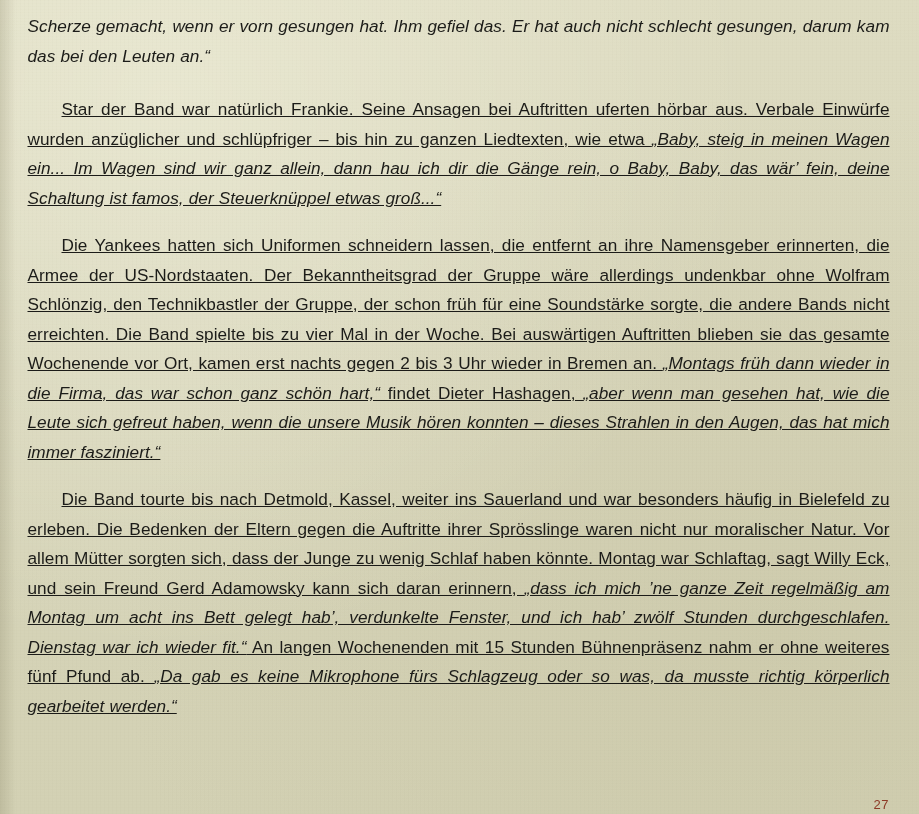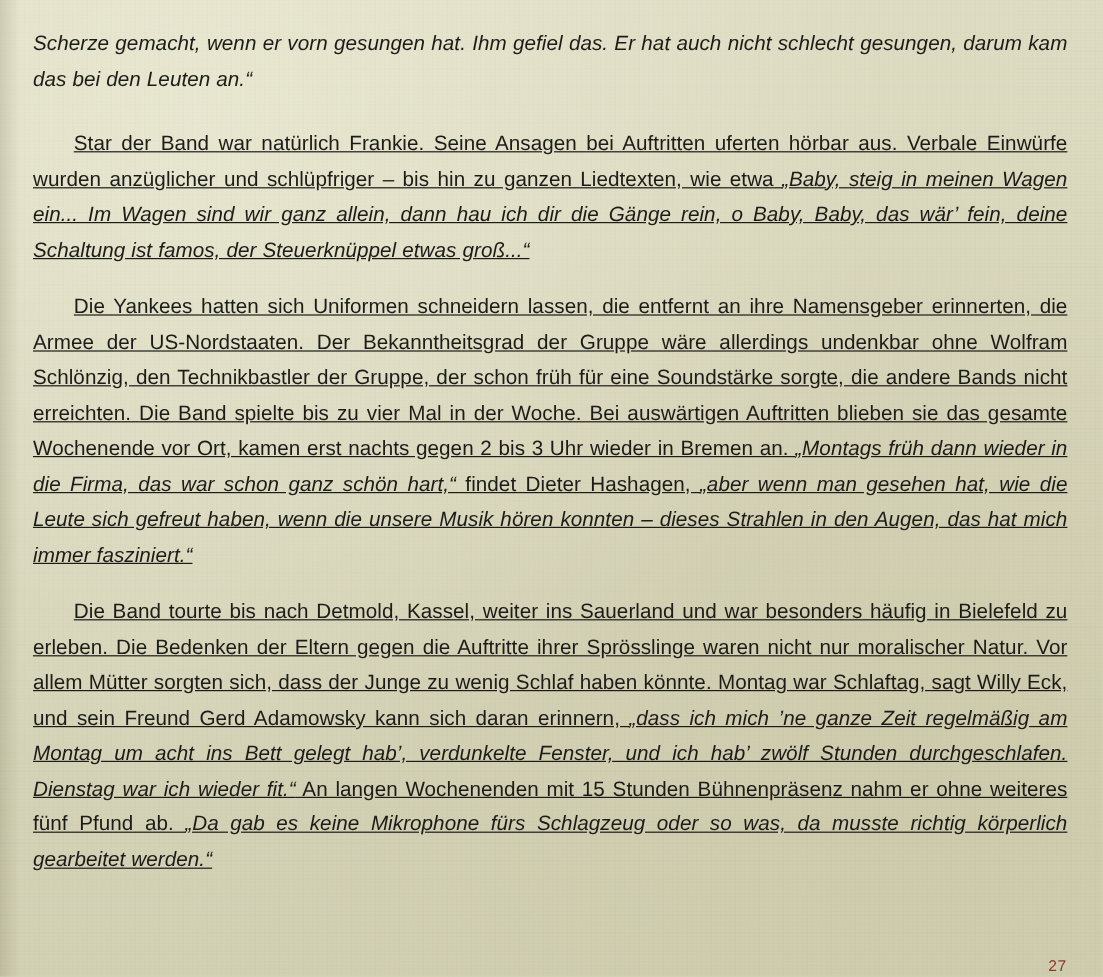--- a/index.html
+++ b/index.html
@@ -18,7 +18,7 @@
     width: 919px;
     height: 814px;
     box-sizing: border-box;
-    padding: 22px 28px 0 26px;
+    padding: 12px 28px 0 26px;
     background:
       radial-gradient(ellipse at 18% 12%, rgba(255,255,240,0.35) 0%, rgba(255,255,240,0) 55%),
       radial-gradient(ellipse at 85% 78%, rgba(190,185,150,0.30) 0%, rgba(190,185,150,0) 60%),

